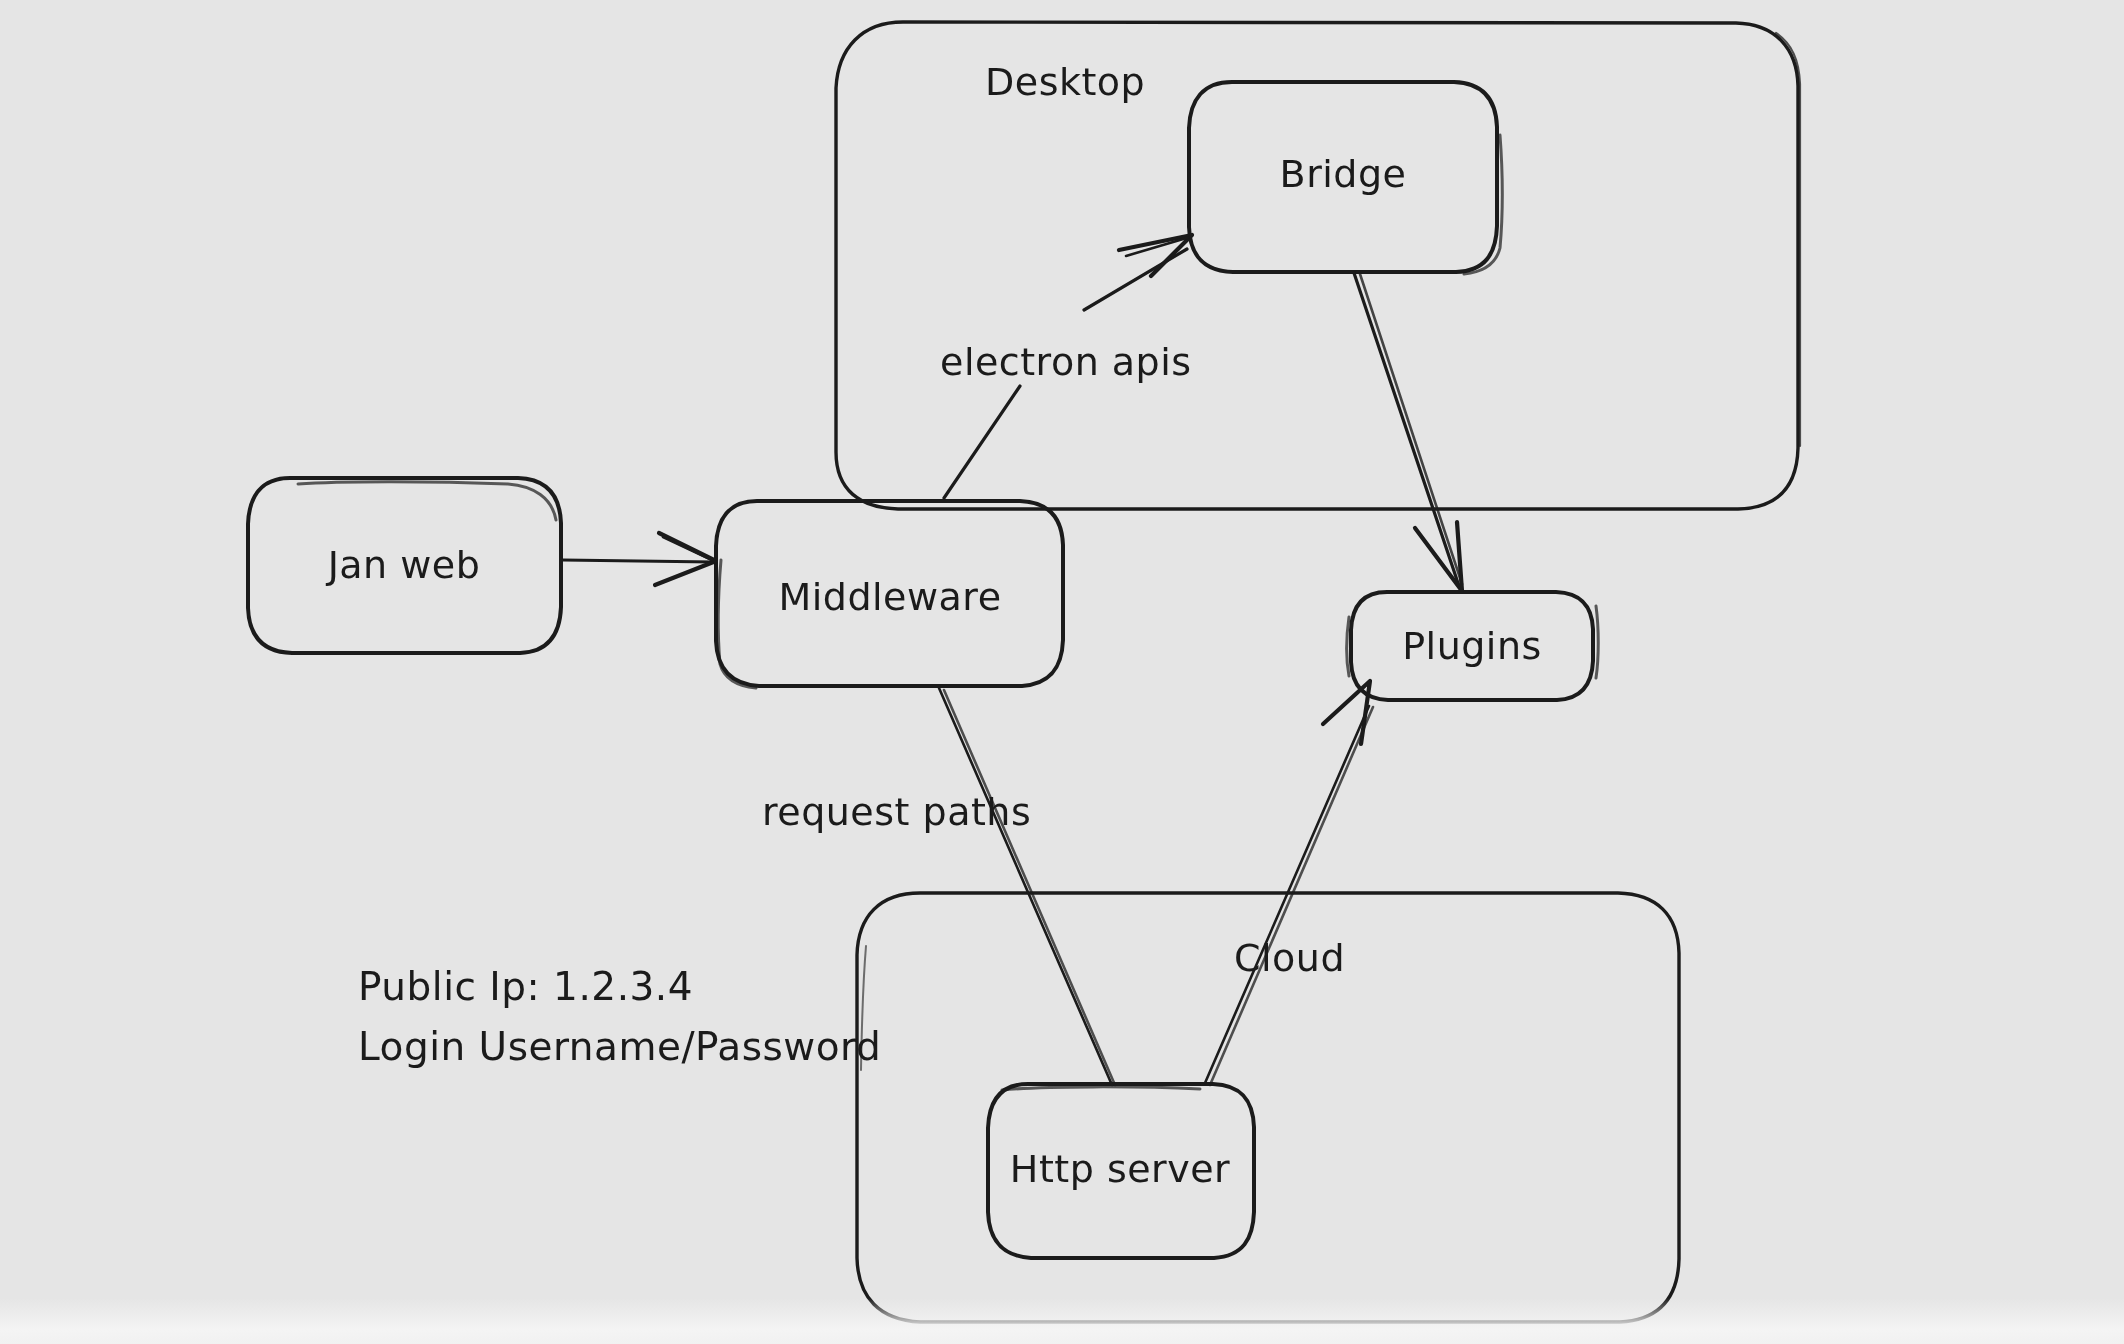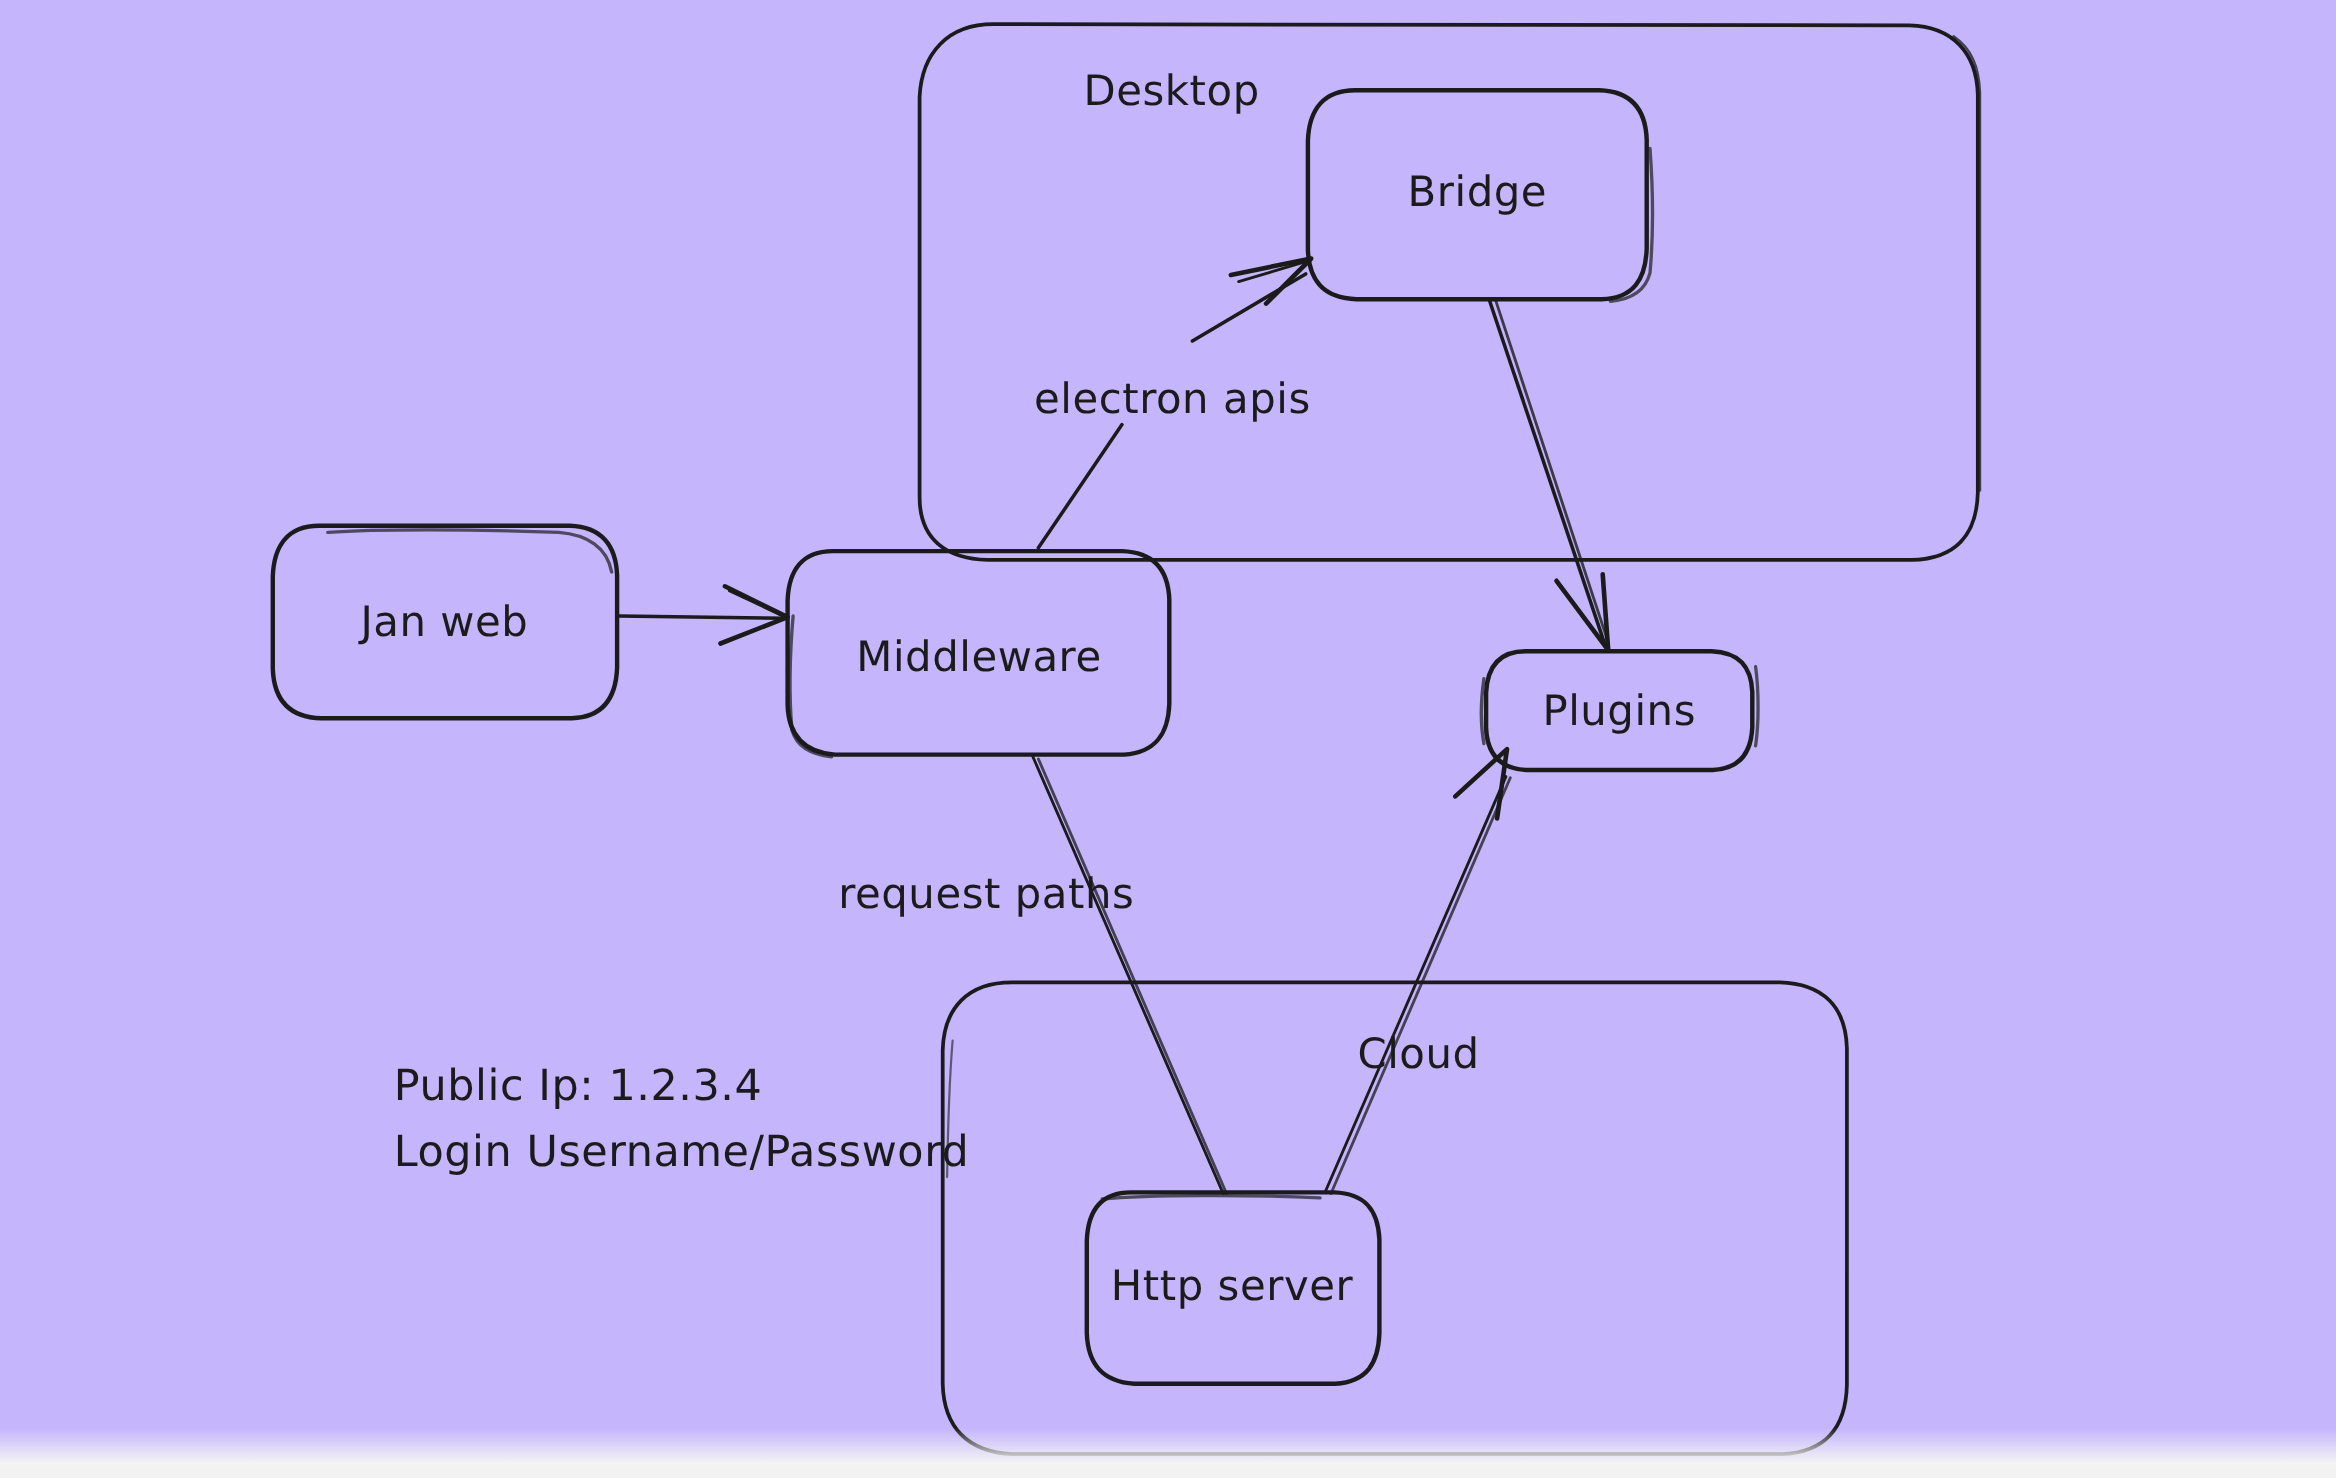--- a/index.html
+++ b/index.html
@@ -18,7 +18,7 @@
   #canvas-wrap {
     position: absolute;
     inset: 0;
-    background: #c4b5fd;
+    background: #e5e5e5;
   }
   
   #bottom-fade {

